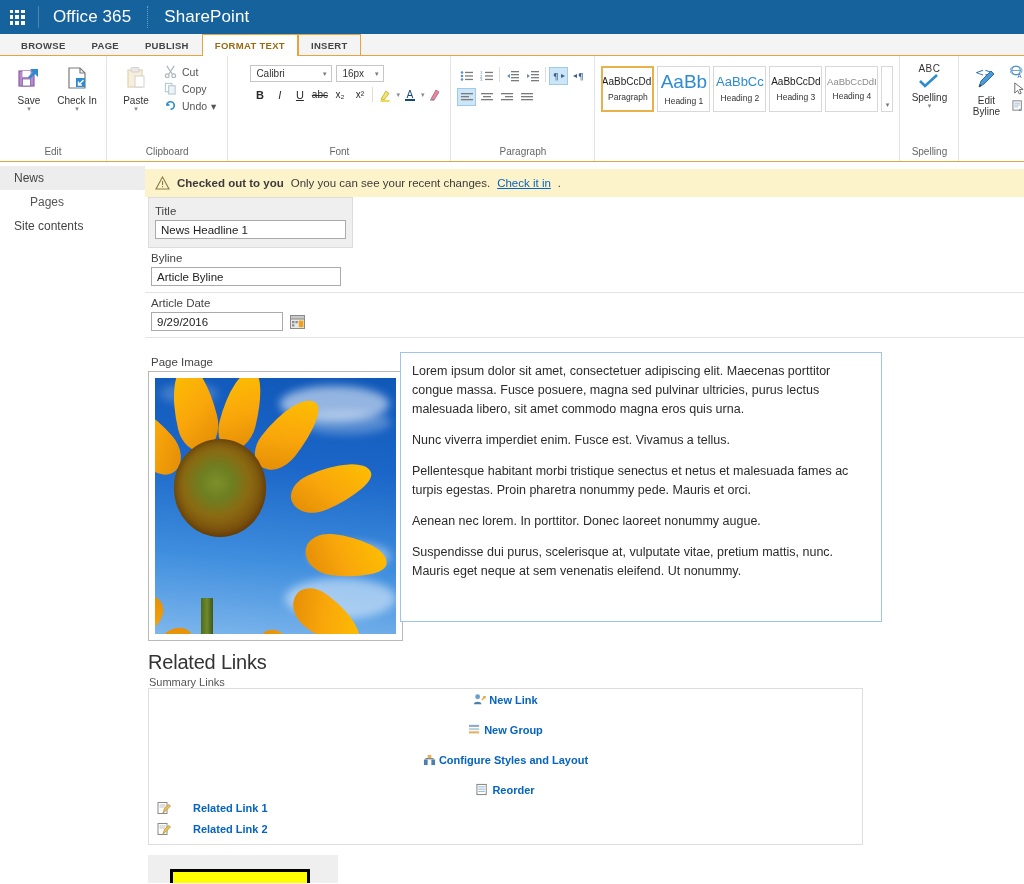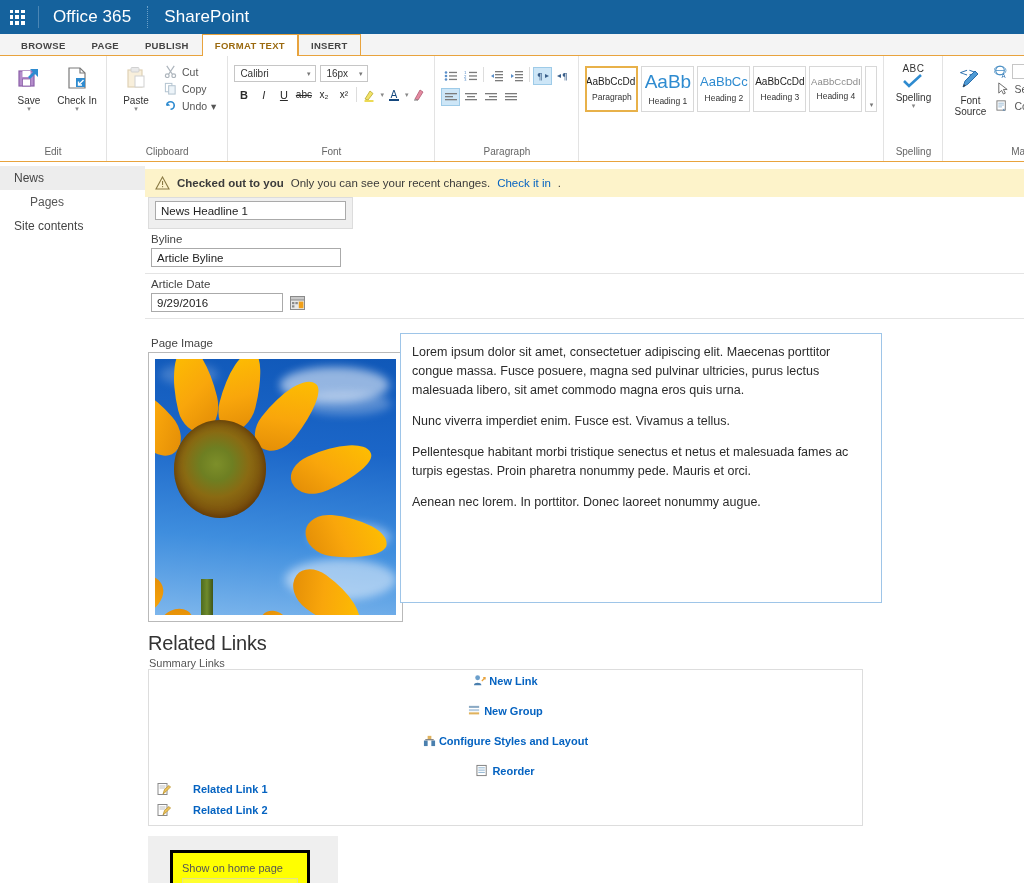--- a/index.html
+++ b/index.html
@@ -492,7 +492,7 @@
   </div>
 
   <div class="rgroup" style="padding-top:9px;">
-    <div style="display:flex;flex-direction:column;">
+    <div style="display:flex;flex-direction:column;margin-left:16px;">
       <div class="font-row">
         <div class="combo" style="width:82px;">
           <span class="cv">Calibri</span>

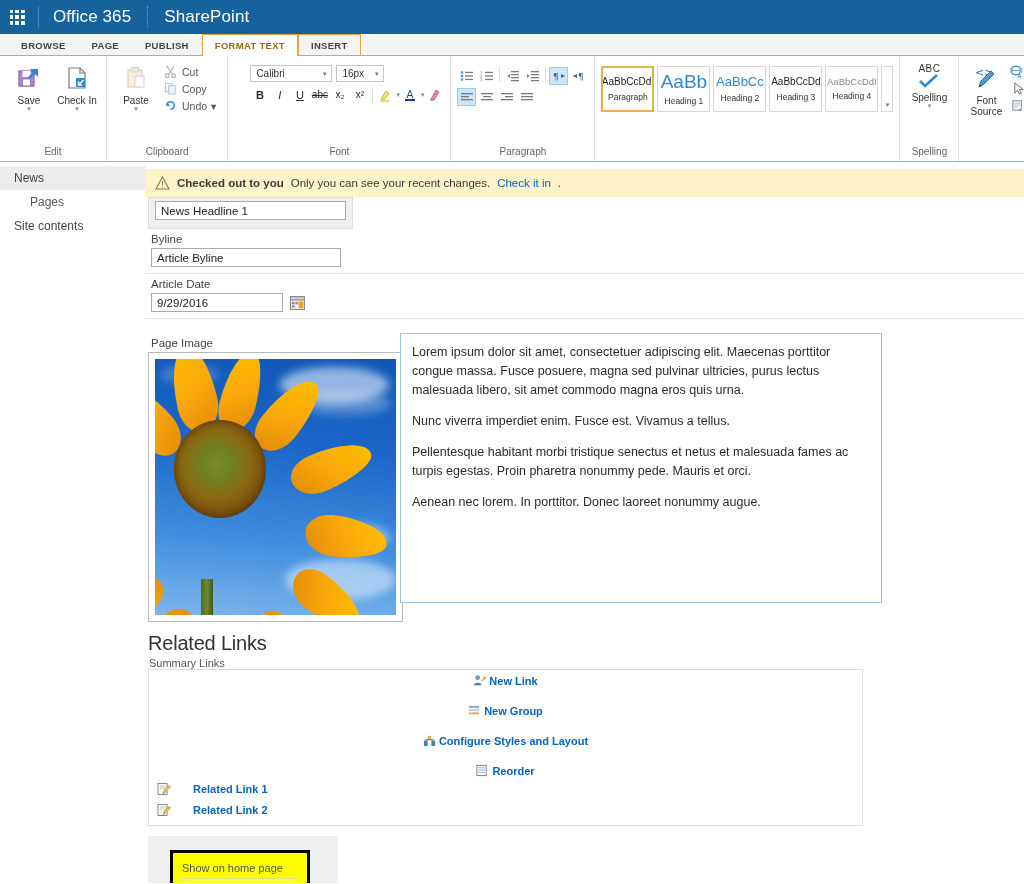--- a/index.html
+++ b/index.html
@@ -690,7 +690,7 @@
             <path d="M6 22 L8.5 21 L7 19 Z" fill="#3a3a3a"></path>
           </svg>
         </div>
-        <div class="lbl">Font Source</div>
+        <div class="lbl">Edit Byline</div>
       </div>
       <div class="smallcol">
         <div class="smallbtn" style="padding-left:0;">

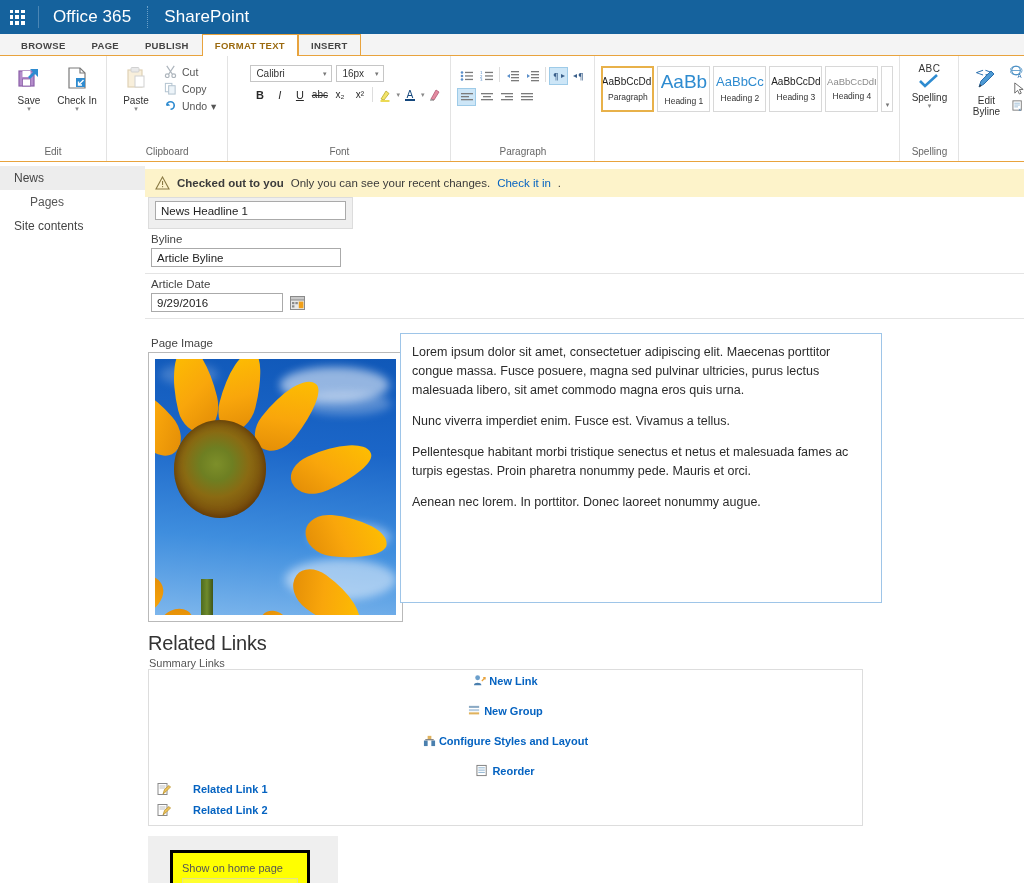--- a/index.html
+++ b/index.html
@@ -228,7 +228,7 @@
   }
   .notice .warn-ico { width: 15px; height: 14px; }
   .notice b { font-weight: bold; }
-  .notice a { color: #0563c1; cursor: pointer; text-align: center; }
+  .notice a { color: #0563c1; text-decoration: underline; cursor: pointer; text-align: center; }
 
   
   .field-wrap { padding: 0 0 0 0; }

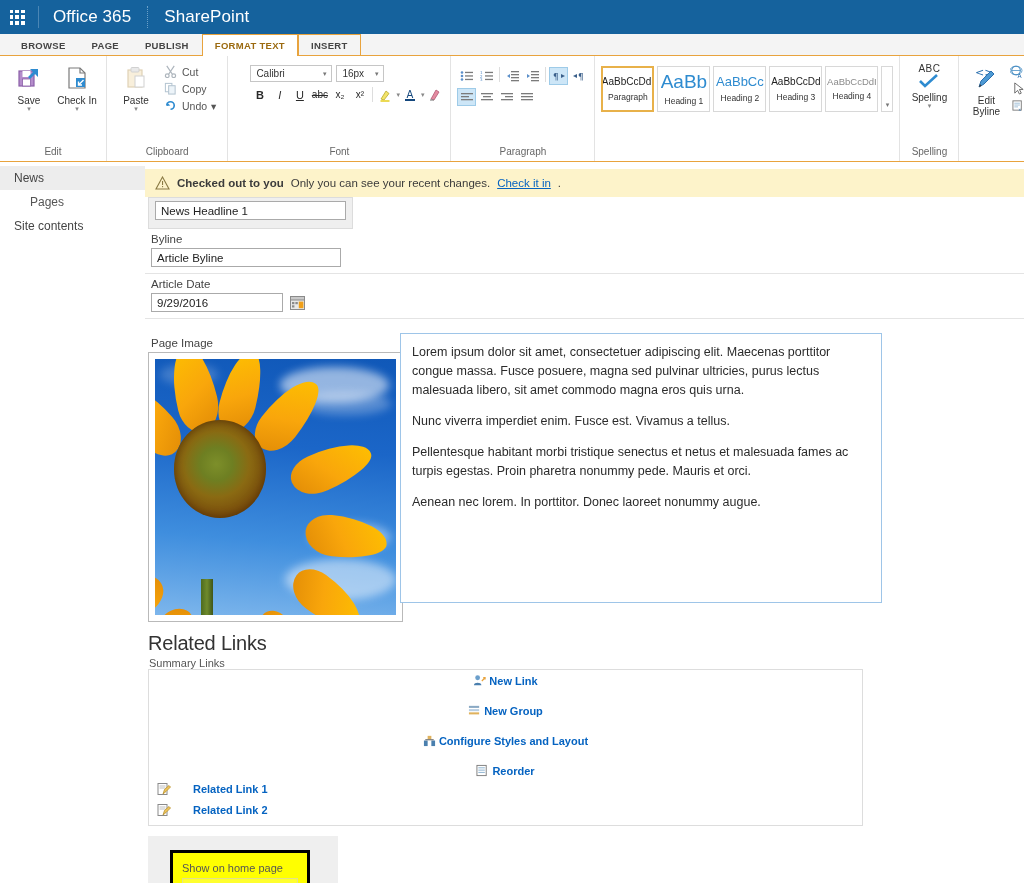--- a/index.html
+++ b/index.html
@@ -759,6 +759,7 @@
     </div>
 
     <div class="row-title">
+      <div class="fld-label" style="padding-left:0;">Title</div>
       <div class="tinput">News Headline 1</div>
     </div>
 

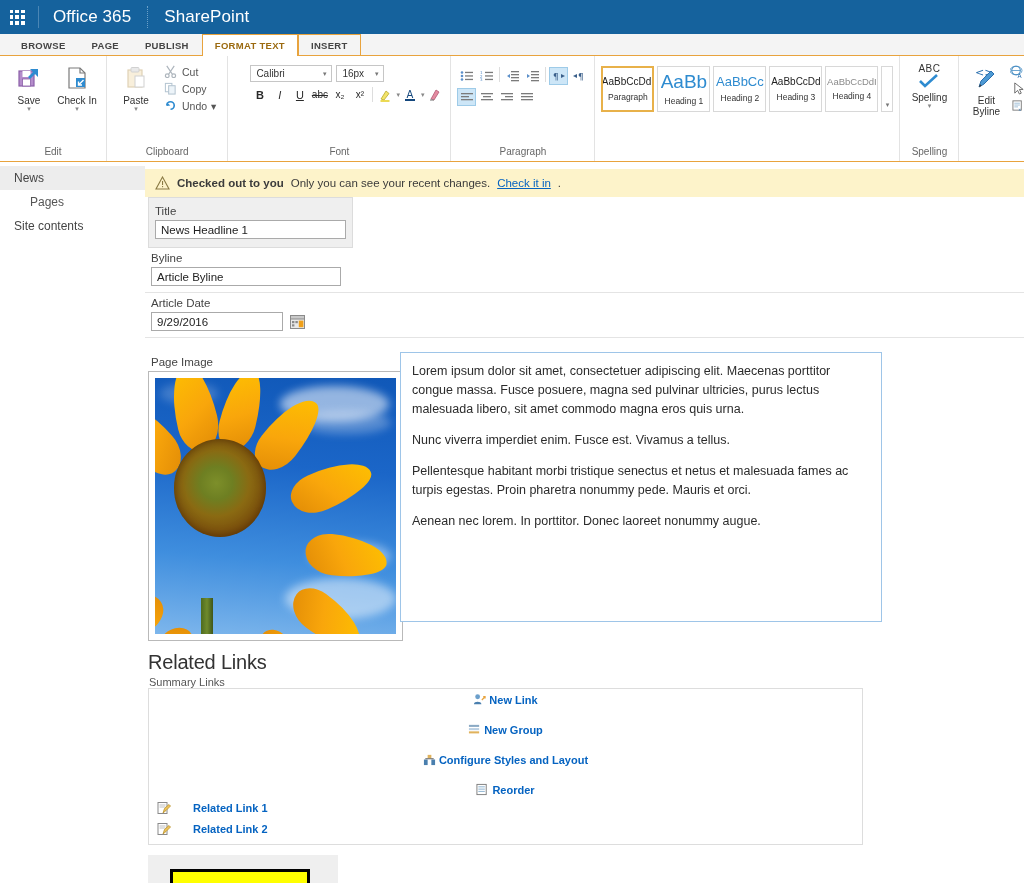--- a/index.html
+++ b/index.html
@@ -822,6 +822,7 @@
           <p>Nunc viverra imperdiet enim. Fusce est. Vivamus a tellus.</p>
           <p>Pellentesque habitant morbi tristique senectus et netus et malesuada fames ac turpis egestas. Proin pharetra nonummy pede. Mauris et orci.</p>
           <p>Aenean nec lorem. In porttitor. Donec laoreet nonummy augue.</p>
+          <p>Suspendisse dui purus, scelerisque at, vulputate vitae, pretium mattis, nunc. Mauris eget neque at sem venenatis eleifend. Ut nonummy.</p>
         </div>
       </div>
     </div>

